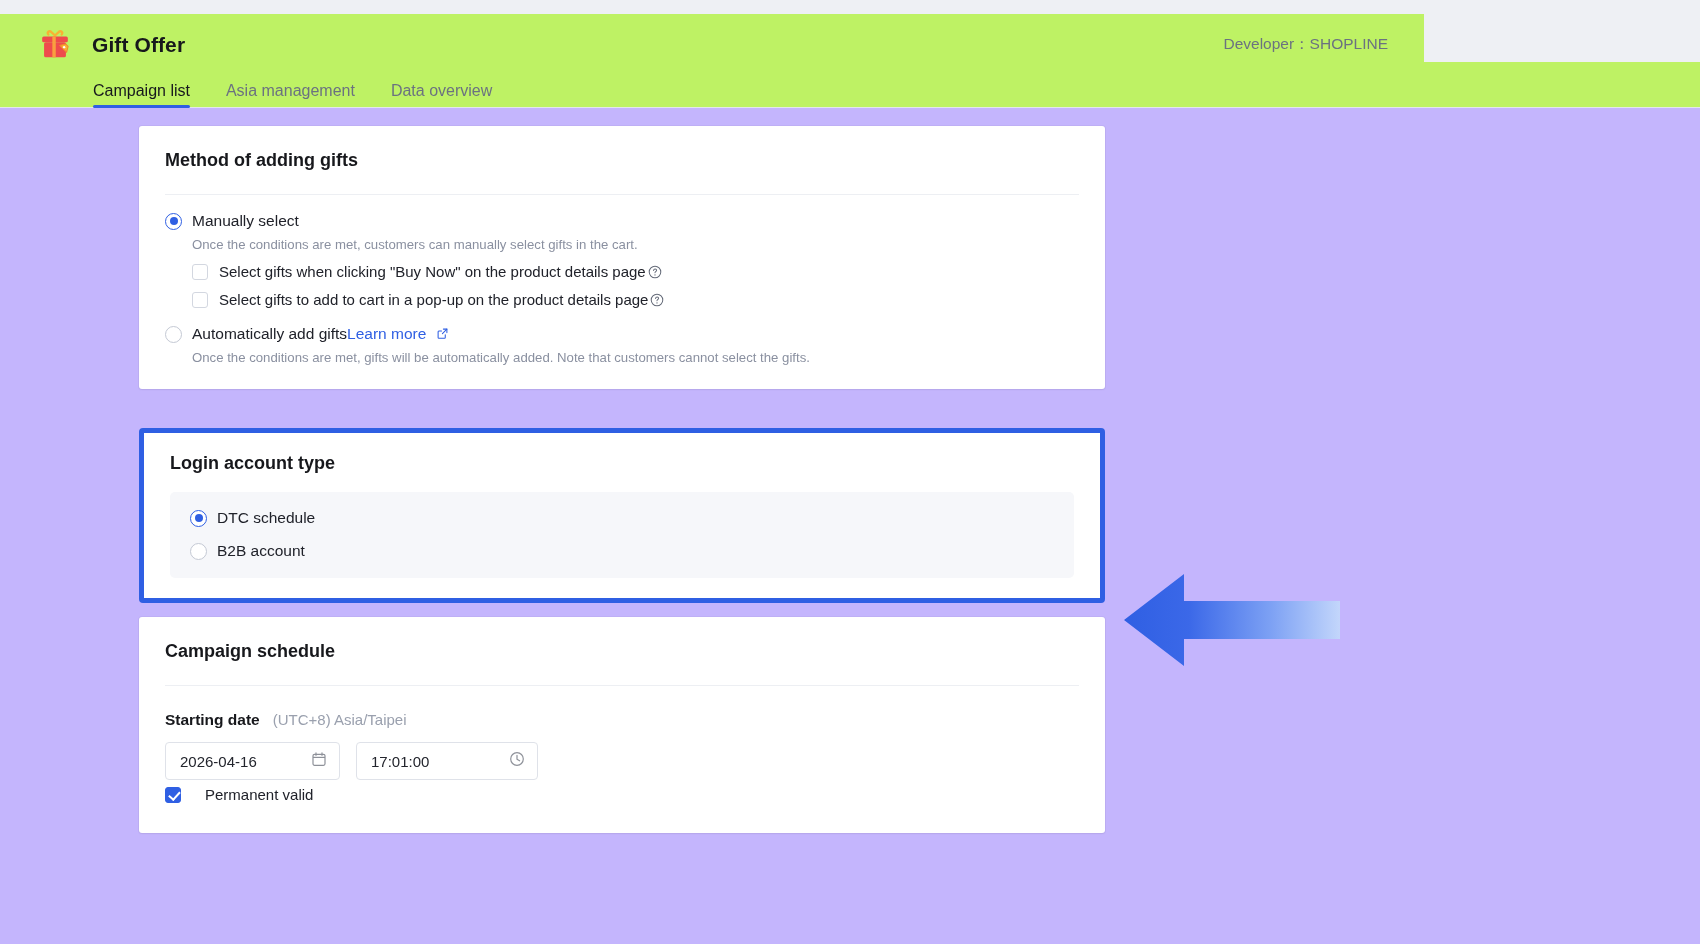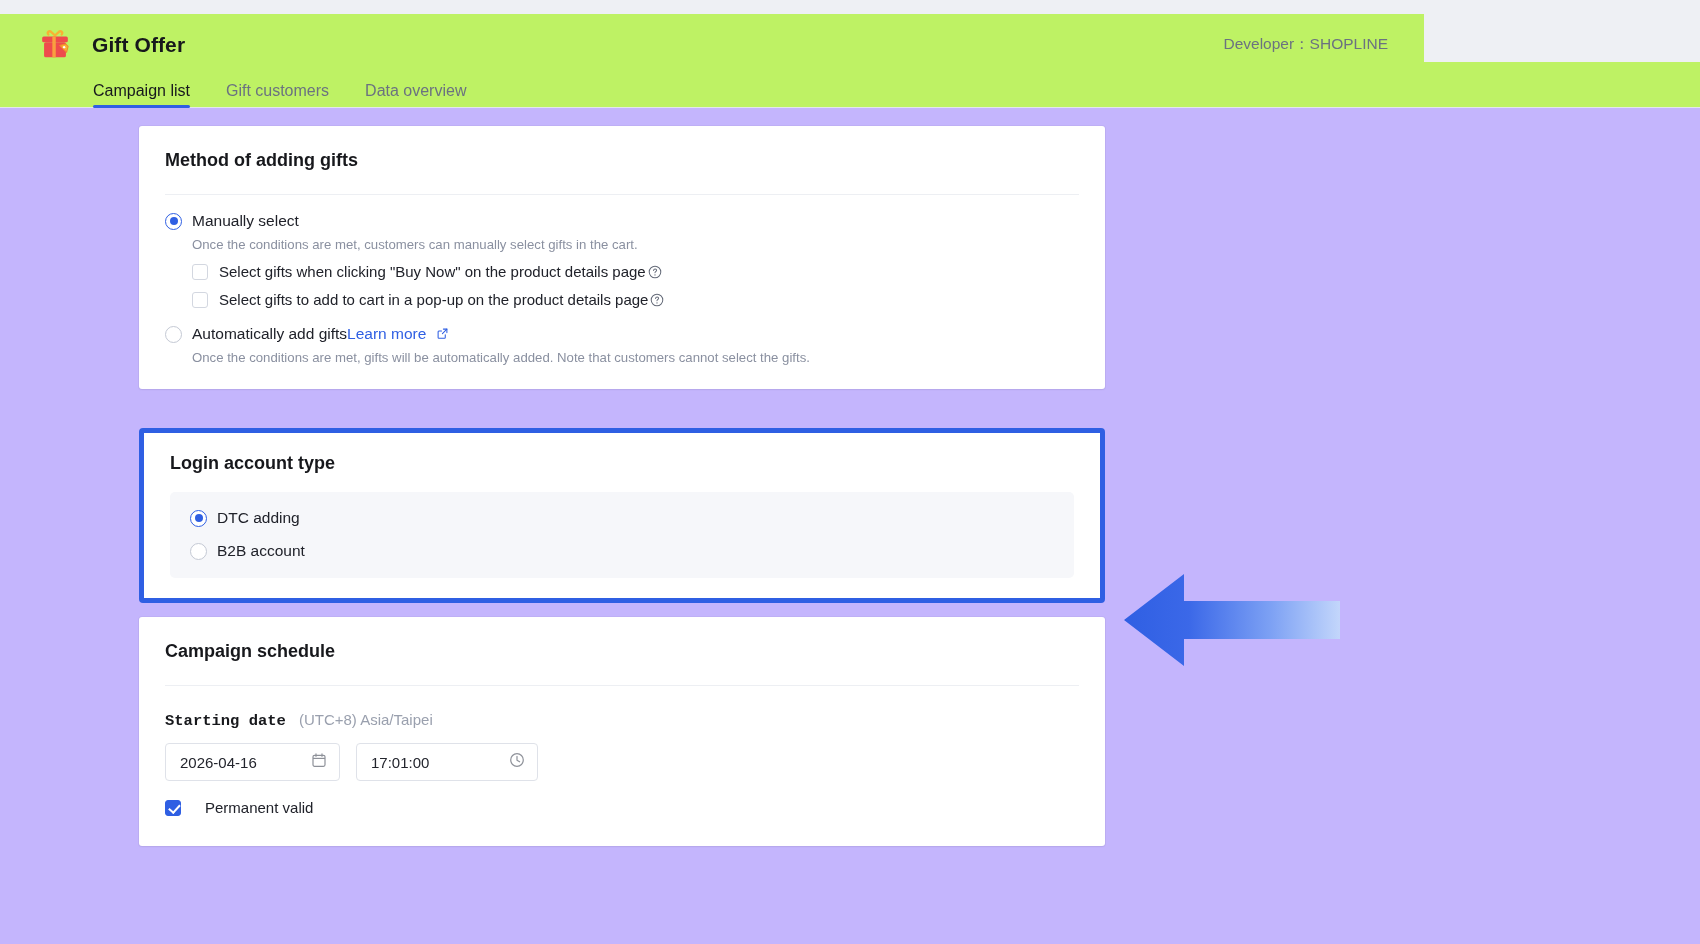--- a/index.html
+++ b/index.html
@@ -139,7 +139,7 @@
 
 <div class="tabbar">
   <div class="tab active">Campaign list</div>
-  <div class="tab">Gift customers</div>
+  <div class="tab">Asia management</div>
   <div class="tab">Data overview</div>
 </div>
 

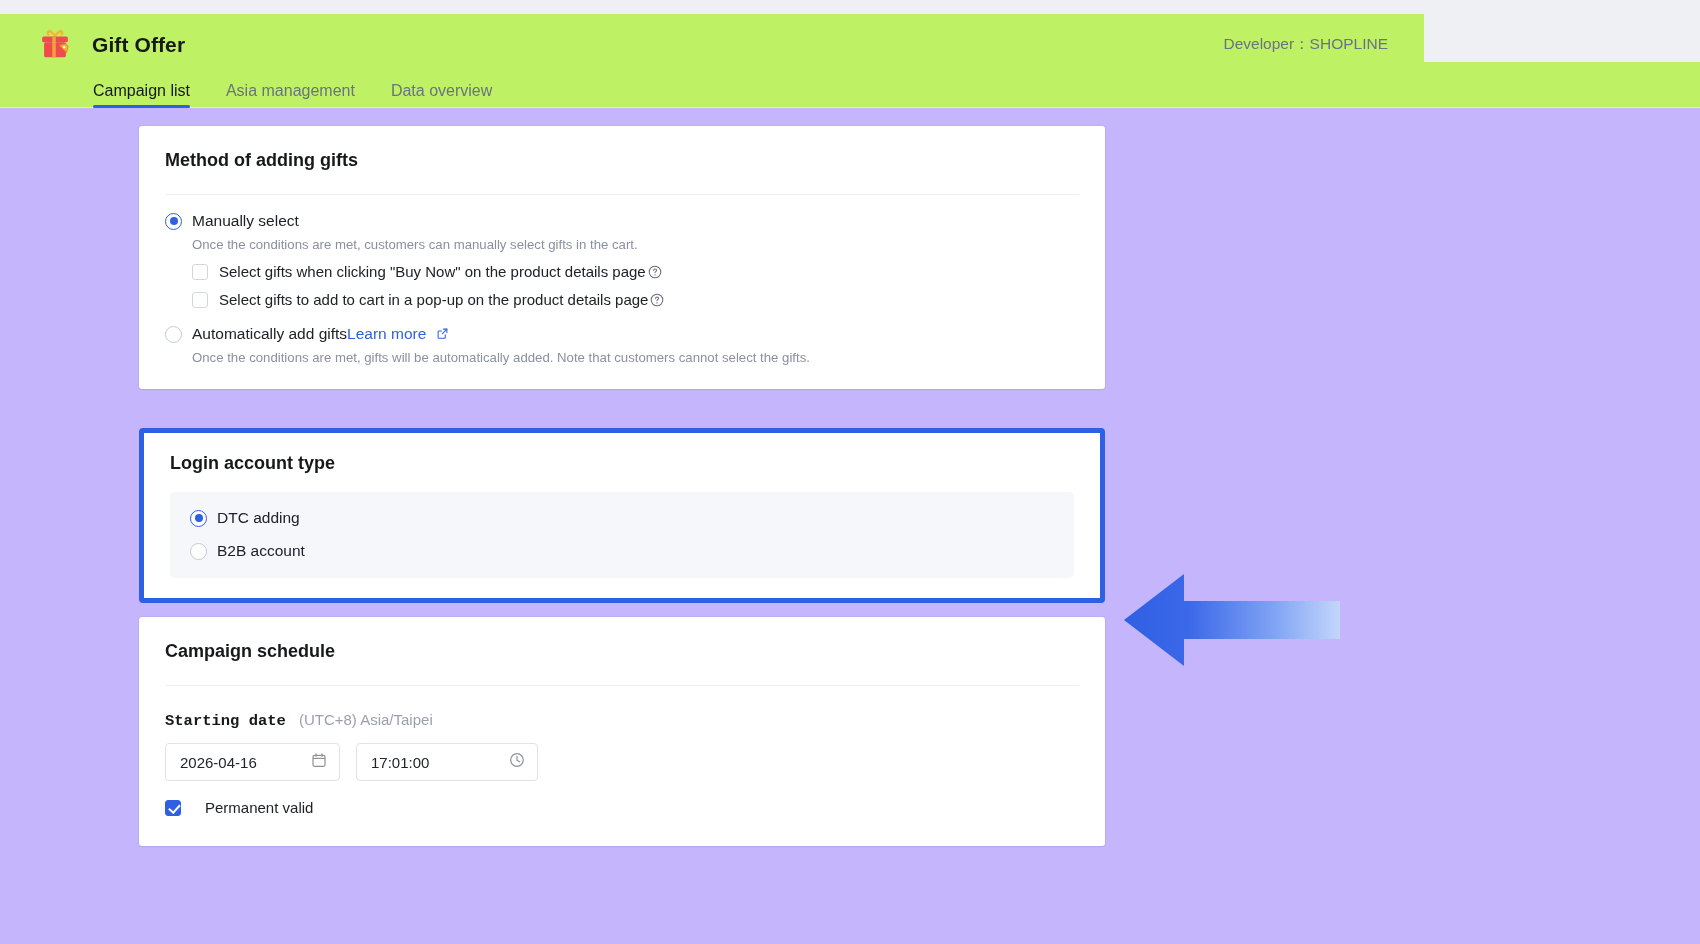--- a/index.html
+++ b/index.html
@@ -206,7 +206,7 @@
       <div class="radio-panel">
         <div class="opt-row">
           <span class="radio checked"></span>
-          <span class="opt-label">DTC adding</span>
+          <span class="opt-label">DTC schedule</span>
         </div>
         <div class="opt-row">
           <span class="radio"></span>

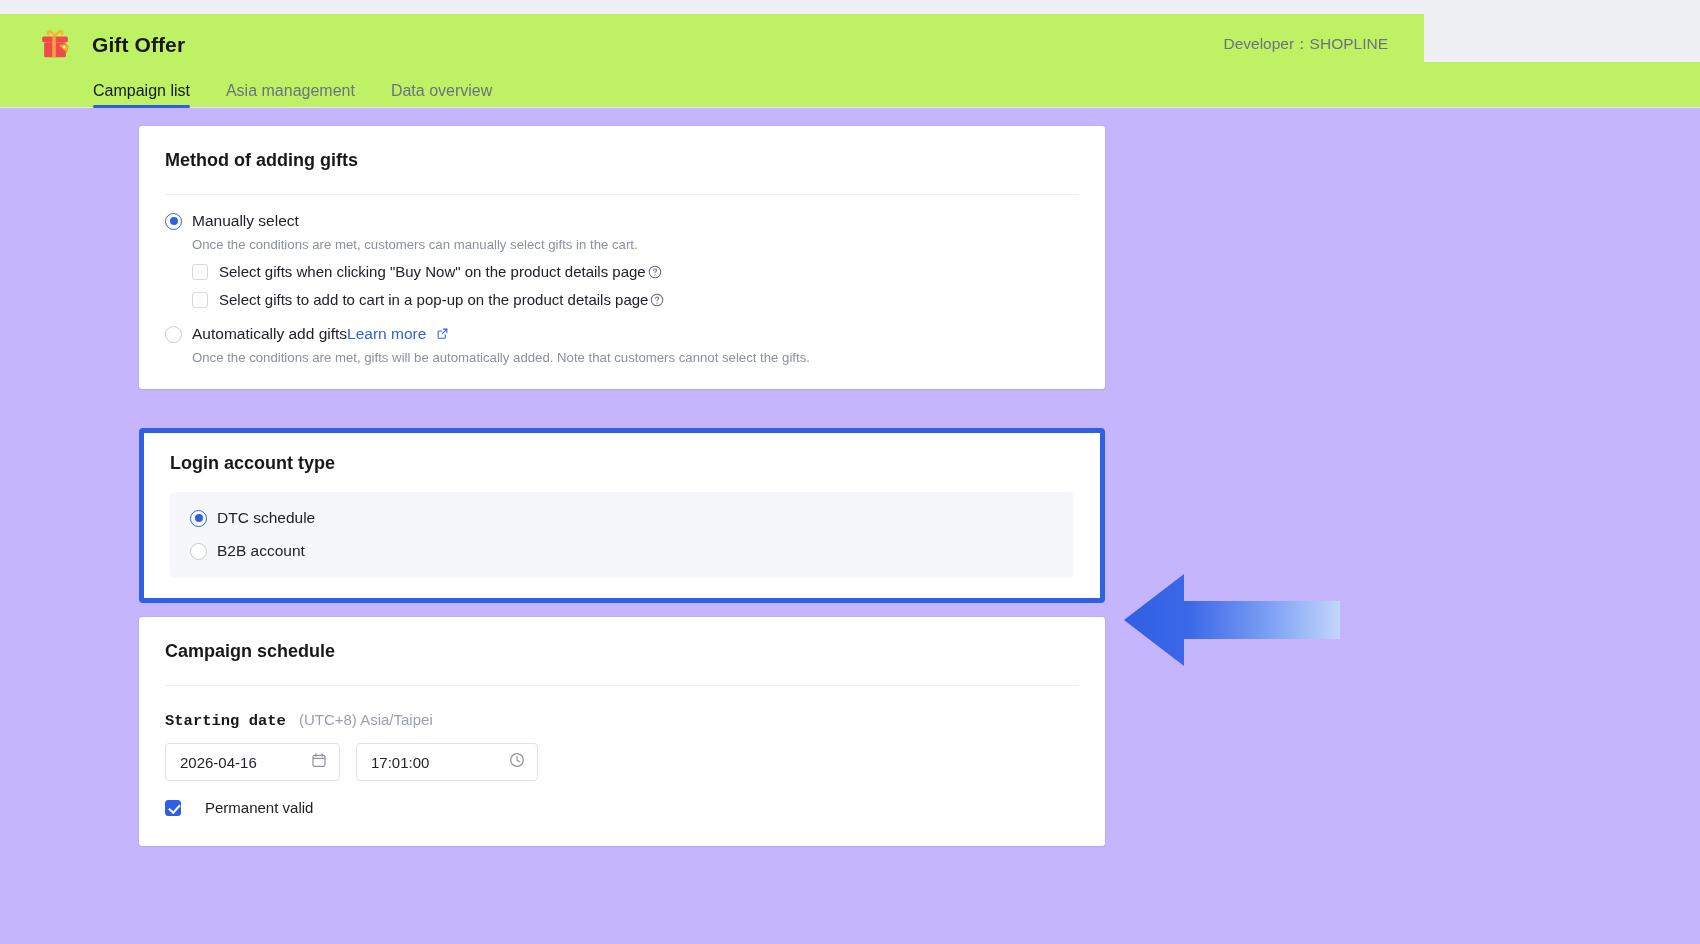--- a/index.html
+++ b/index.html
@@ -101,7 +101,7 @@
 
   
   .field-label-row { display: flex; align-items: baseline; gap: 13px; margin-top: 3px; }
-  .field-label { font-size: 15.5px; font-weight: bold; color: #17181c; font-family: Liberation Mono, monospace; }
+  .field-label { font-size: 15.5px; font-weight: bold; color: #17181c; }
   .field-tz { font-size: 15px; color: #9aa0ae; }
   .inputs-row { display: flex; gap: 16px; margin-top: 13px; }
   .input-box {

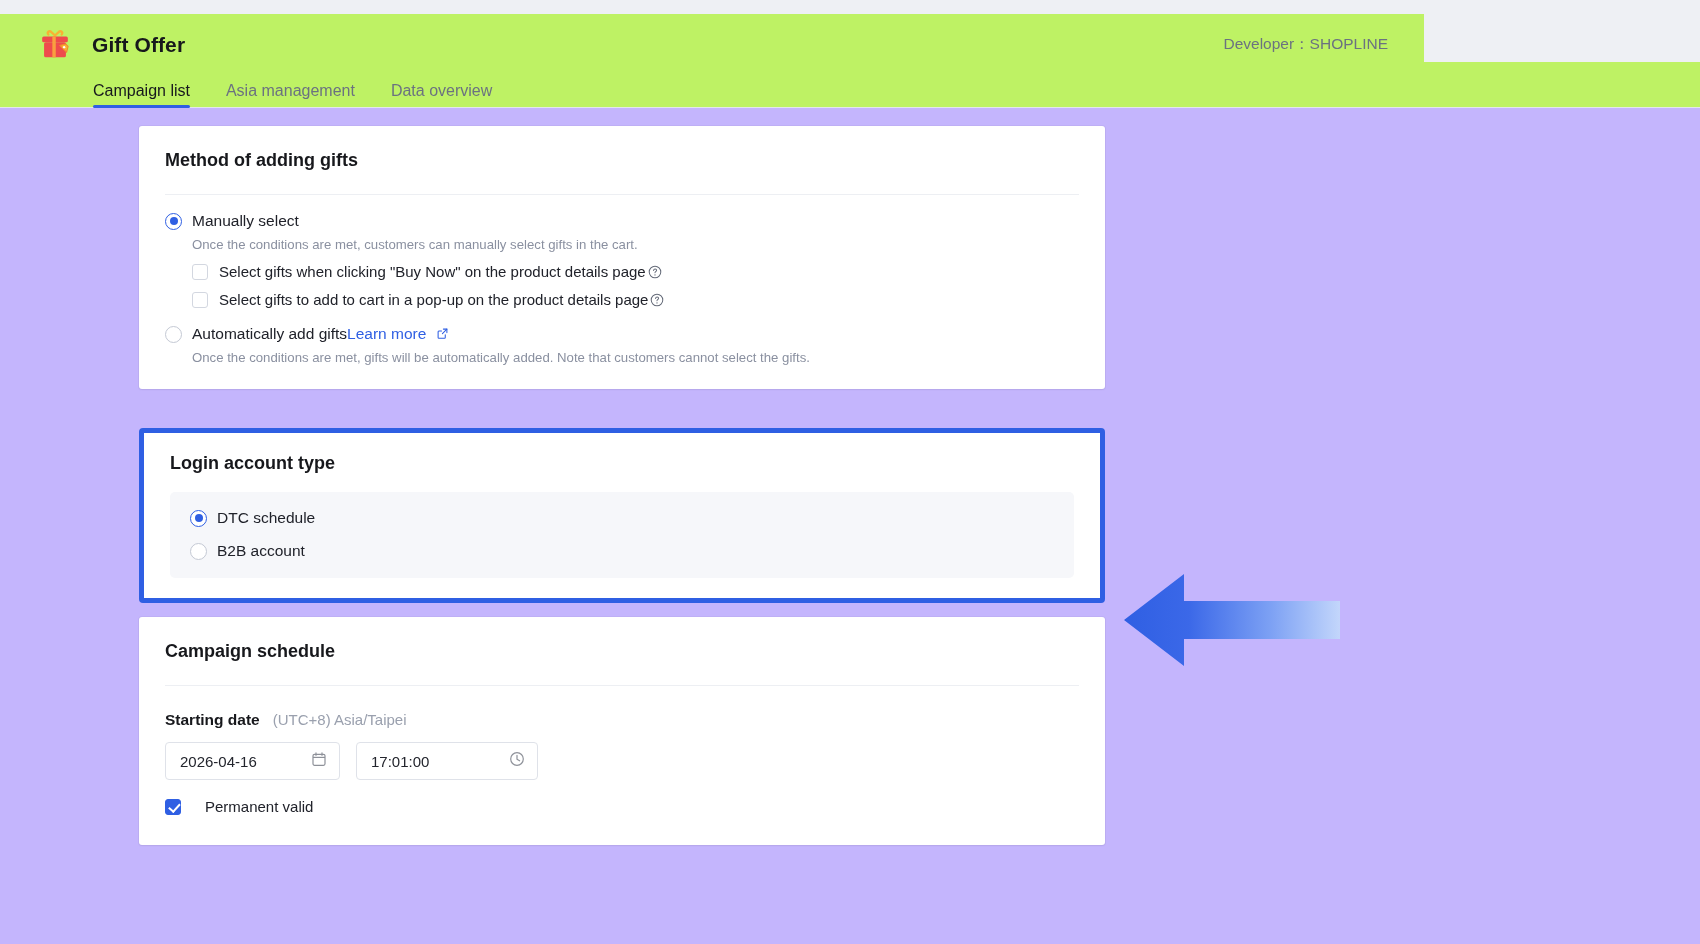--- a/index.html
+++ b/index.html
@@ -248,7 +248,7 @@
         </div>
       </div>
 
-      <div class="cb-row" style="margin-left:0;margin-top:18px;gap:24px;">
+      <div class="cb-row" style="margin-left:0;margin-top:6px;gap:24px;">
         <span class="checkbox checked"></span>
         <span class="cb-label">Permanent valid</span>
       </div>

